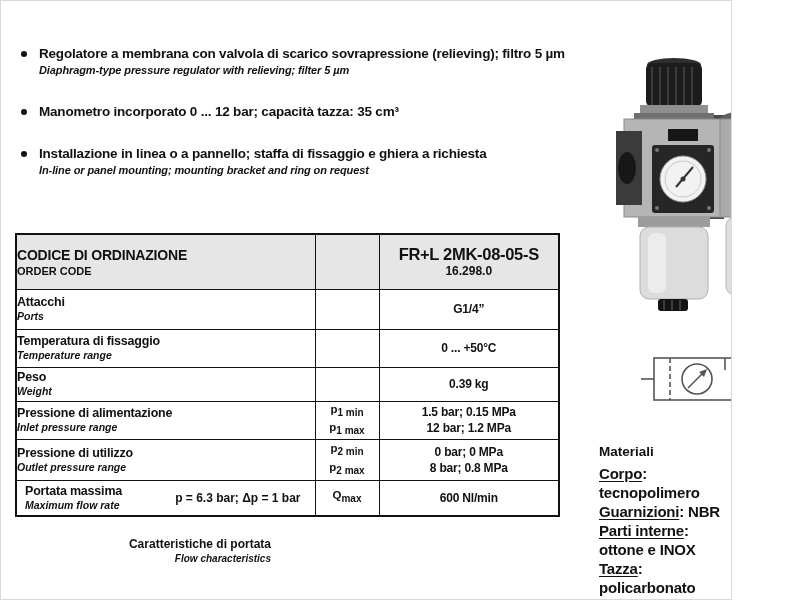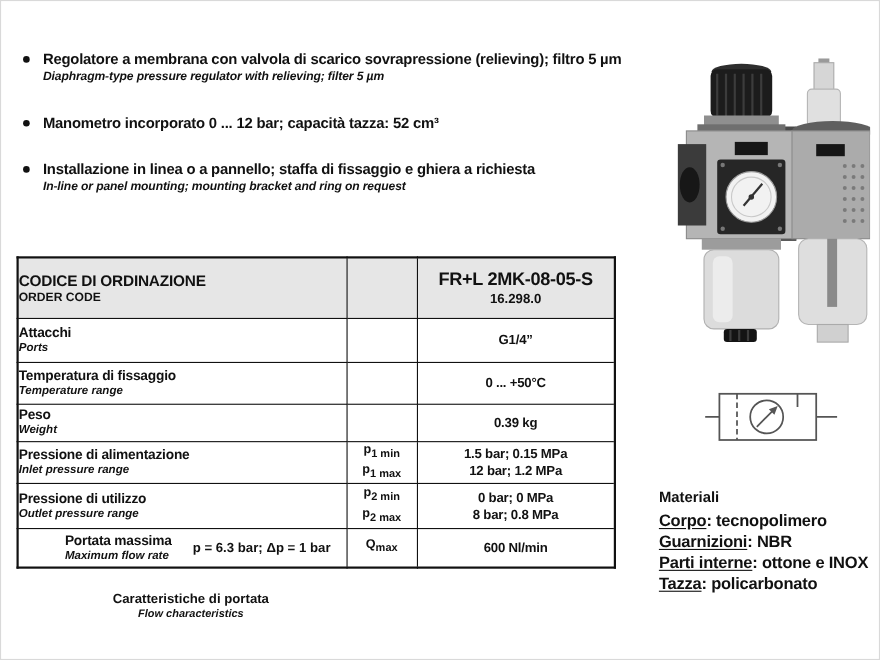--- a/index.html
+++ b/index.html
@@ -4,7 +4,7 @@
 <style>
   html,body { margin:0; padding:0; background:#ffffff; }
   .page {
-    position:relative; width:800px; height:600px; background:#ffffff;
+    position:relative; width:732px; height:600px; background:#ffffff;
     font-family:"Liberation Sans", sans-serif; color:#111;
     box-sizing:border-box; border:1px solid #d9d9d9; overflow:hidden;
   }

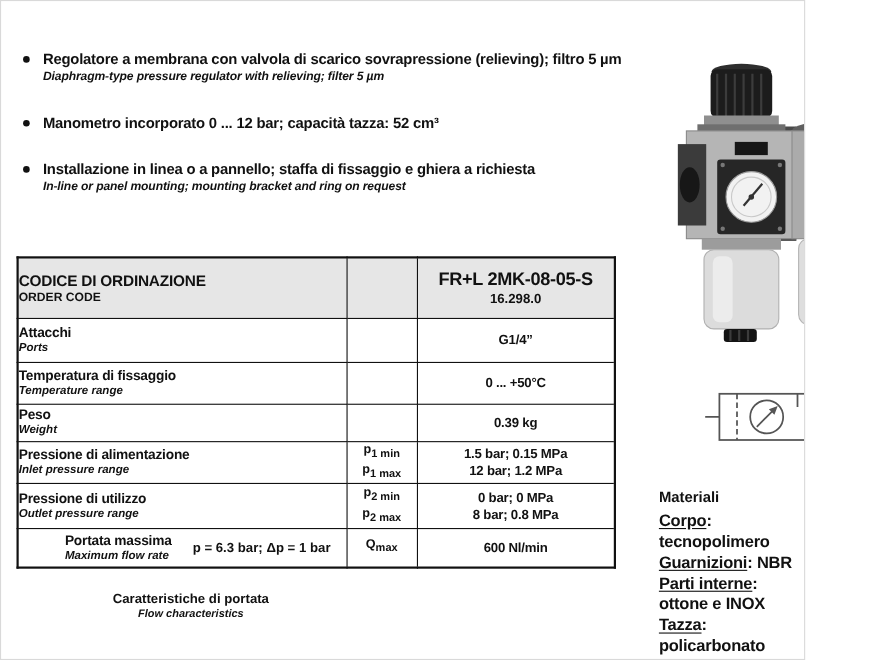--- a/index.html
+++ b/index.html
@@ -82,7 +82,7 @@
     </div>
     <div class="bullet">
       <span class="bullet-dot"></span>
-      <div class="b-it">Manometro incorporato 0 ... 12 bar; capacità tazza: 52 cm³</div>
+      <div class="b-it">Manometro incorporato 0 ... 12 bar; capacità tazza: 35 cm³</div>
     </div>
     <div class="bullet">
       <span class="bullet-dot"></span>

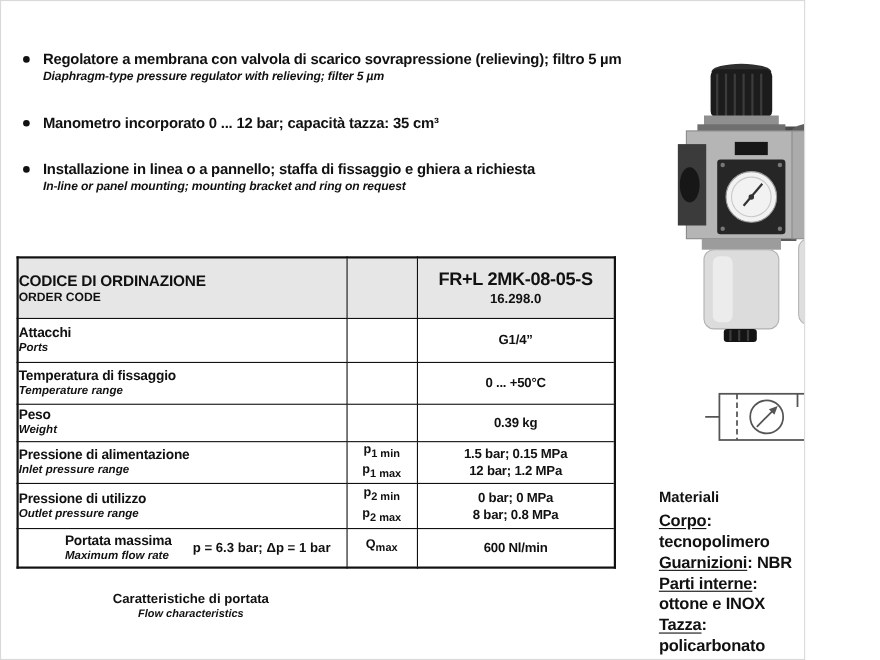--- a/index.html
+++ b/index.html
@@ -51,7 +51,7 @@
   .sym-cell { text-align:center; font-weight:700; font-size:11.5px; line-height:15px; }
   .sym-cell sub { font-size:10px; }
   .val-cell { text-align:center; font-weight:700; font-size:12px; line-height:16px; letter-spacing:-0.2px; }
-  .row-flex { display:flex; align-items:center; justify-content:space-between; padding:3px 14px 3px 8px;margin-left:34px; }
+  .row-flex { display:flex; align-items:center; justify-content:space-between; padding:3px 14px 3px 8px; }
   .cond-note { font-weight:700; font-size:12px; white-space:nowrap; }
 
   

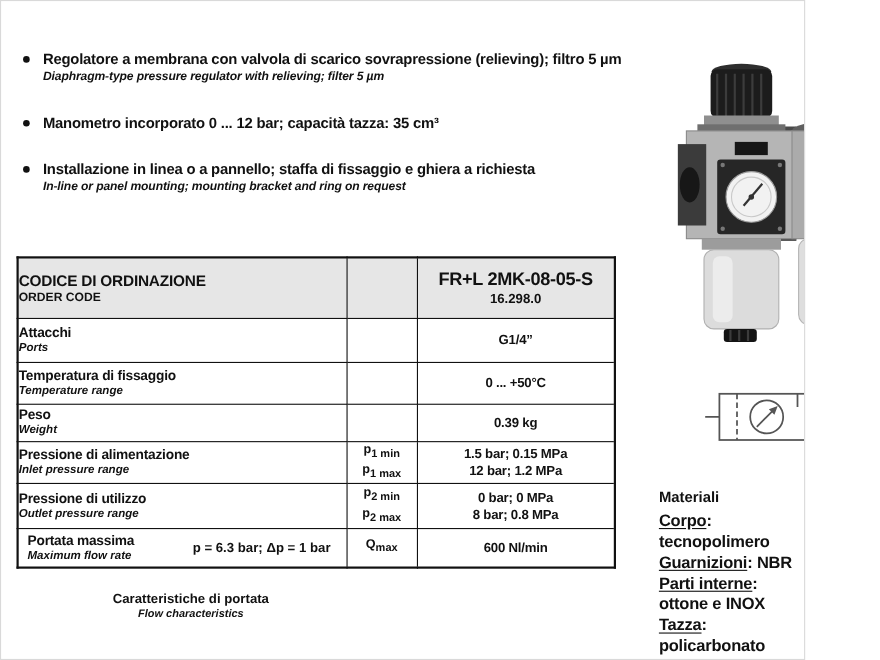--- a/index.html
+++ b/index.html
@@ -55,7 +55,7 @@
   .cond-note { font-weight:700; font-size:12px; white-space:nowrap; }
 
   
-  .flow-caption { position:absolute; left:75px; top:536px; width:195px; text-align:center; }
+  .flow-caption { position:absolute; left:75px; top:536px; width:195px; text-align:right; }
   .cap-it { font-weight:700; font-size:12px; line-height:15px; }
   .cap-en { font-weight:700; font-style:italic; font-size:10px; line-height:14px; }
 

